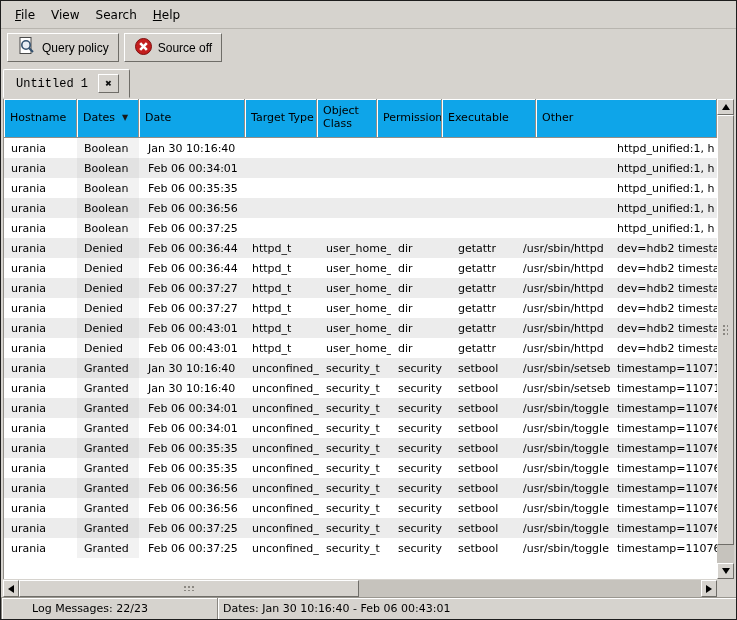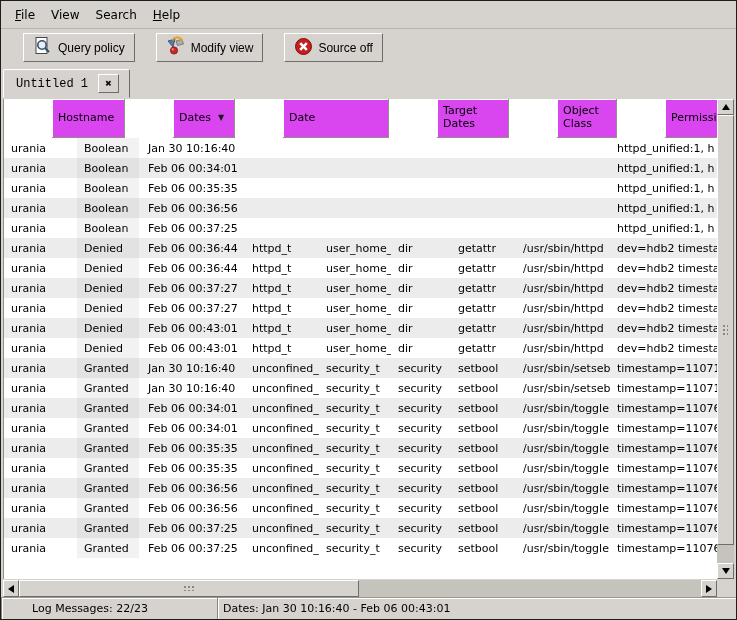--- a/index.html
+++ b/index.html
@@ -44,7 +44,6 @@
     border:1px solid; border-color:#ffffff #6f6d68 #6f6d68 #ffffff;
     font-size:12px; color:#000;
     cursor:default;
-    margin-left:16px;
   }
   .tbtn svg { flex:none; }
   

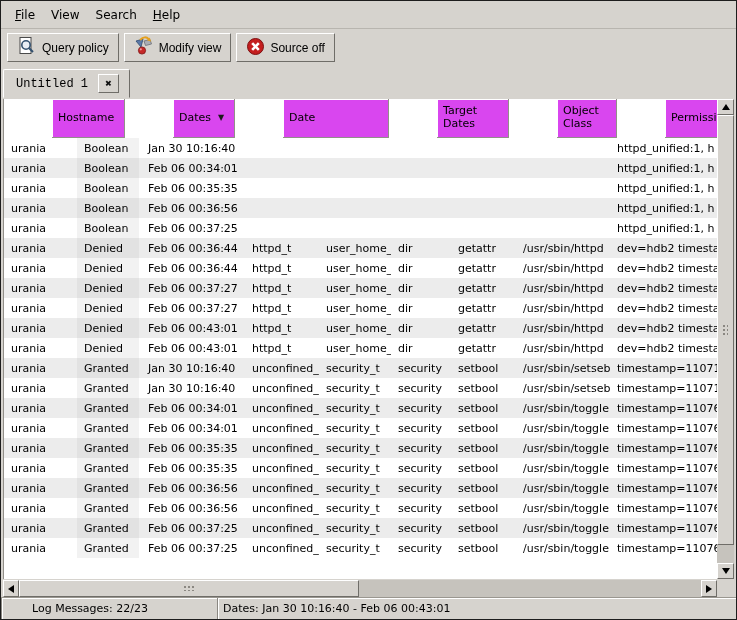--- a/index.html
+++ b/index.html
@@ -212,19 +212,6 @@
     </button>
     <button class="tbtn">
       <span>
-        <svg width="20" height="20" viewBox="0 0 20 20">
-          <polygon points="2,5 9,3 7,11" fill="#5b79a8" stroke="#2e4a70" stroke-width="0.8"></polygon>
-          <polygon points="10,5 16,3.5 17.5,8 11.5,9.5" fill="#a9adb5" stroke="#6b6f77" stroke-width="0.8"></polygon>
-          <path d="M 6 4 Q 11 -1 15 3.5" fill="none" stroke="#e5a01e" stroke-width="2"></path>
-          <polygon points="15.8,1.5 17,5.5 13.2,4.4" fill="#e5a01e"></polygon>
-          <circle cx="8" cy="14.5" r="3.6" fill="#c62828" stroke="#7c1515" stroke-width="0.8"></circle>
-          <circle cx="6.8" cy="13.3" r="1.1" fill="#ef9a9a"></circle>
-        </svg>
-      </span>
-      <span>Modify view</span>
-    </button>
-    <button class="tbtn">
-      <span>
         <svg width="19" height="19" viewBox="0 0 19 19">
           <circle cx="9.5" cy="9.5" r="8" fill="#c41e1e" stroke="#7e1010" stroke-width="1"></circle>
           <line x1="6.2" y1="6.2" x2="12.8" y2="12.8" stroke="#ffffff" stroke-width="2.6"></line>

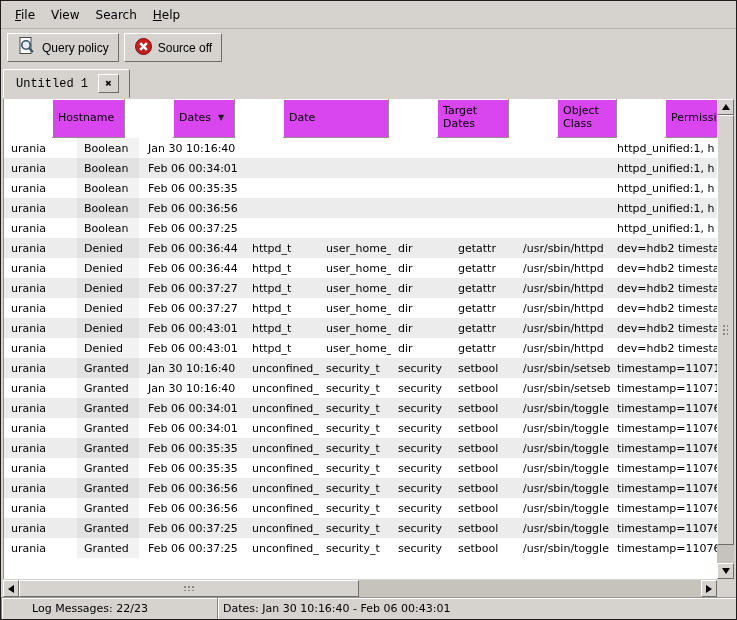--- a/index.html
+++ b/index.html
@@ -87,7 +87,7 @@
     flex:none;
     display:flex; align-items:center;
     padding-left:6px;
-    background:#d946ef;
+    background:#0ea5e9;
     border-right:1px solid #928f89;
     border-bottom:1px solid #928f89;
     box-shadow: inset 1px 1px 0 #ffffff;
@@ -95,7 +95,6 @@
     line-height:1.15;
     overflow:hidden;
     cursor:default;
-    margin-left:48px;
   }
   .sort-arrow { font-size:8px; margin-left:7px; color:#1a1a1a; }
   .rows { height:441px; overflow:hidden; }

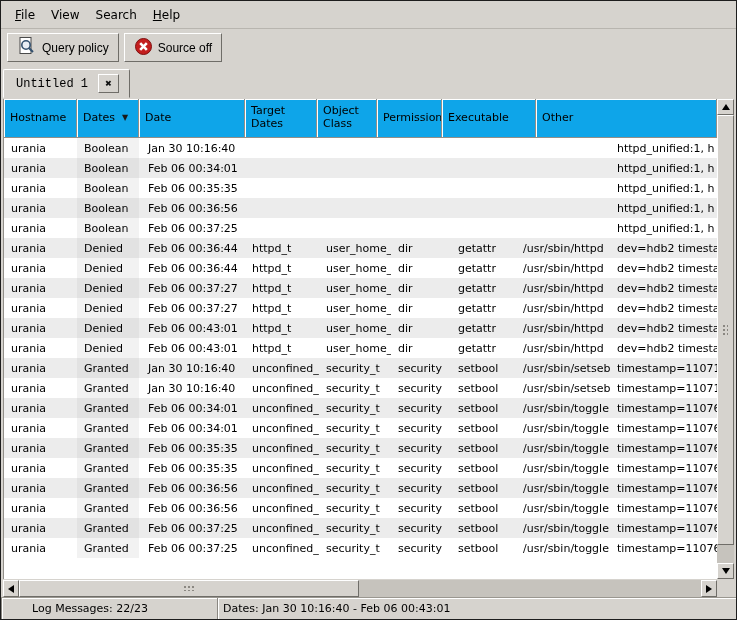--- a/index.html
+++ b/index.html
@@ -245,7 +245,7 @@
               <span>Date</span>
             </div>
           <div class="hcell c4">
-              <span>Target Dates</span>
+              <span>Target Type</span>
             </div>
           <div class="hcell c5">
               <span>Object Class</span>

